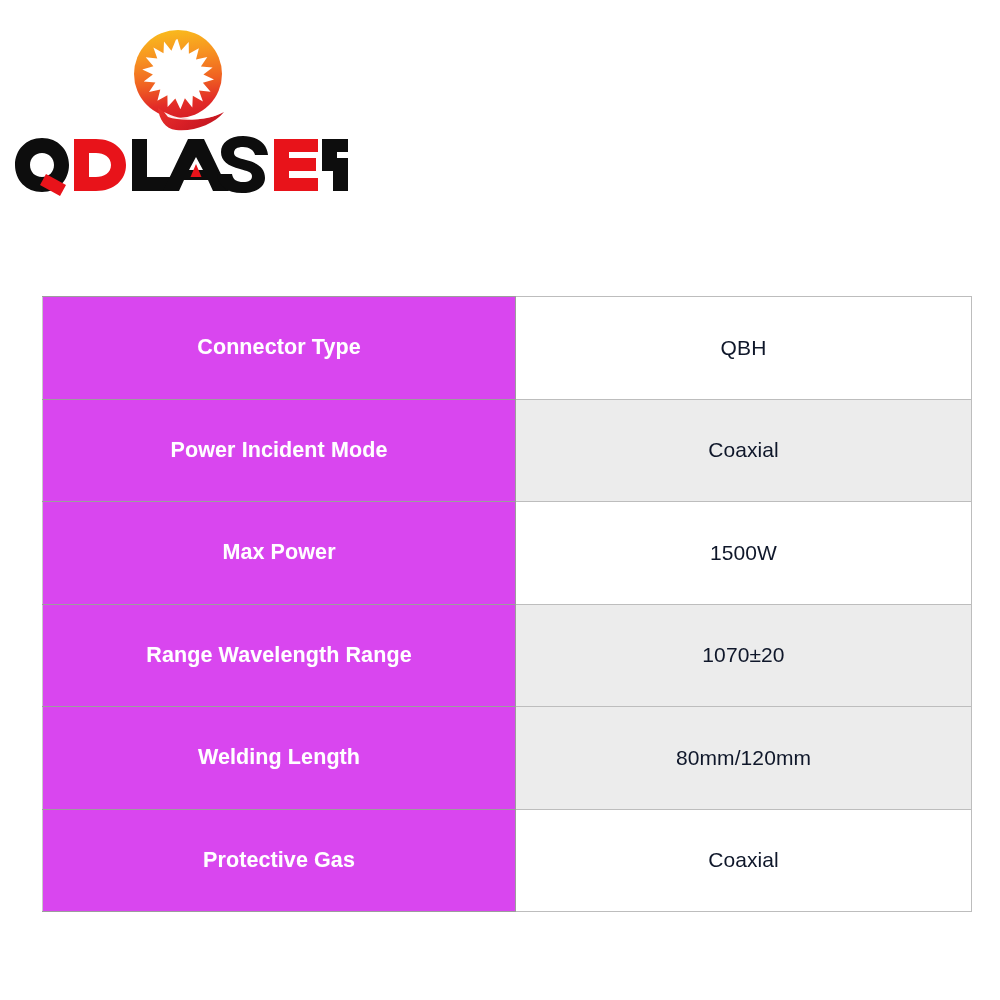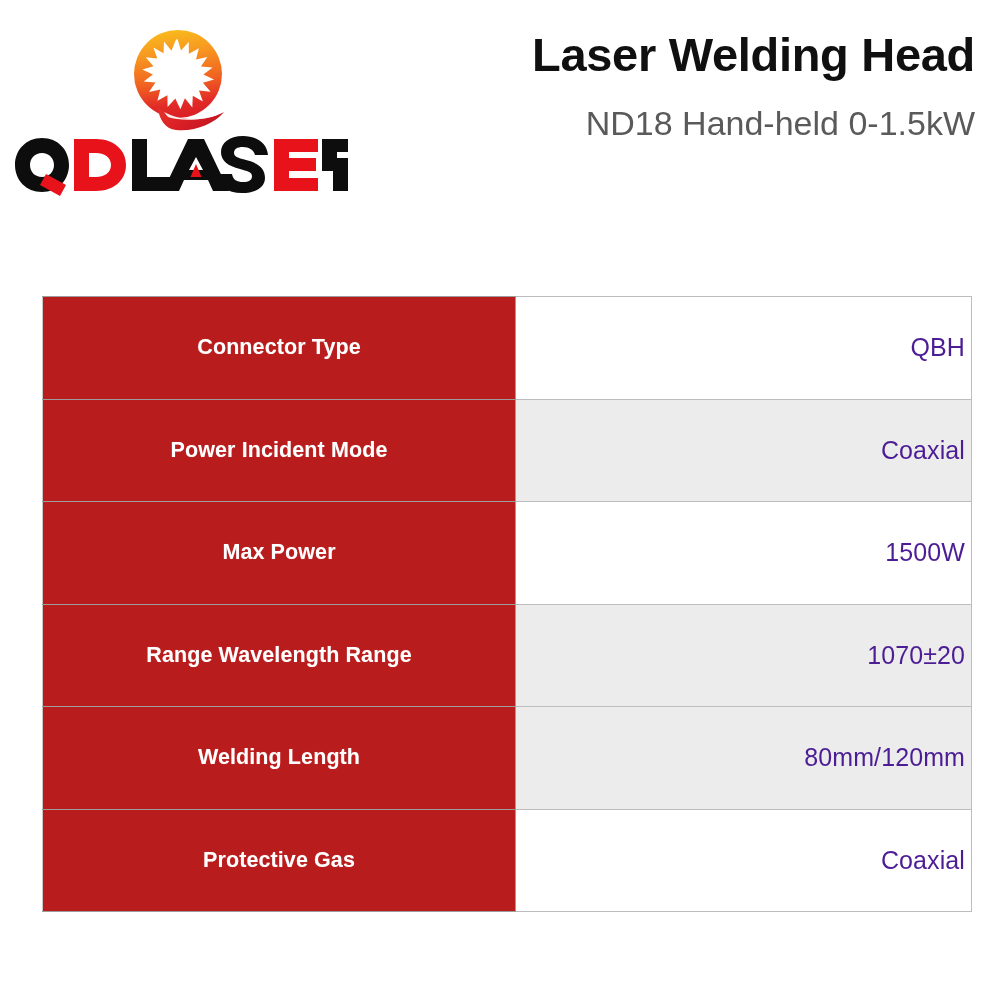--- a/index.html
+++ b/index.html
@@ -217,10 +217,6 @@
       </div>
     </div>
 
-    <div class="title-block">
-      <div class="product-title">Laser Welding Head</div>
-      <div class="product-subtitle">ND18 Hand-held 0-1.5kW</div>
-    </div>
   </div>
 
   <table class="spec-table">

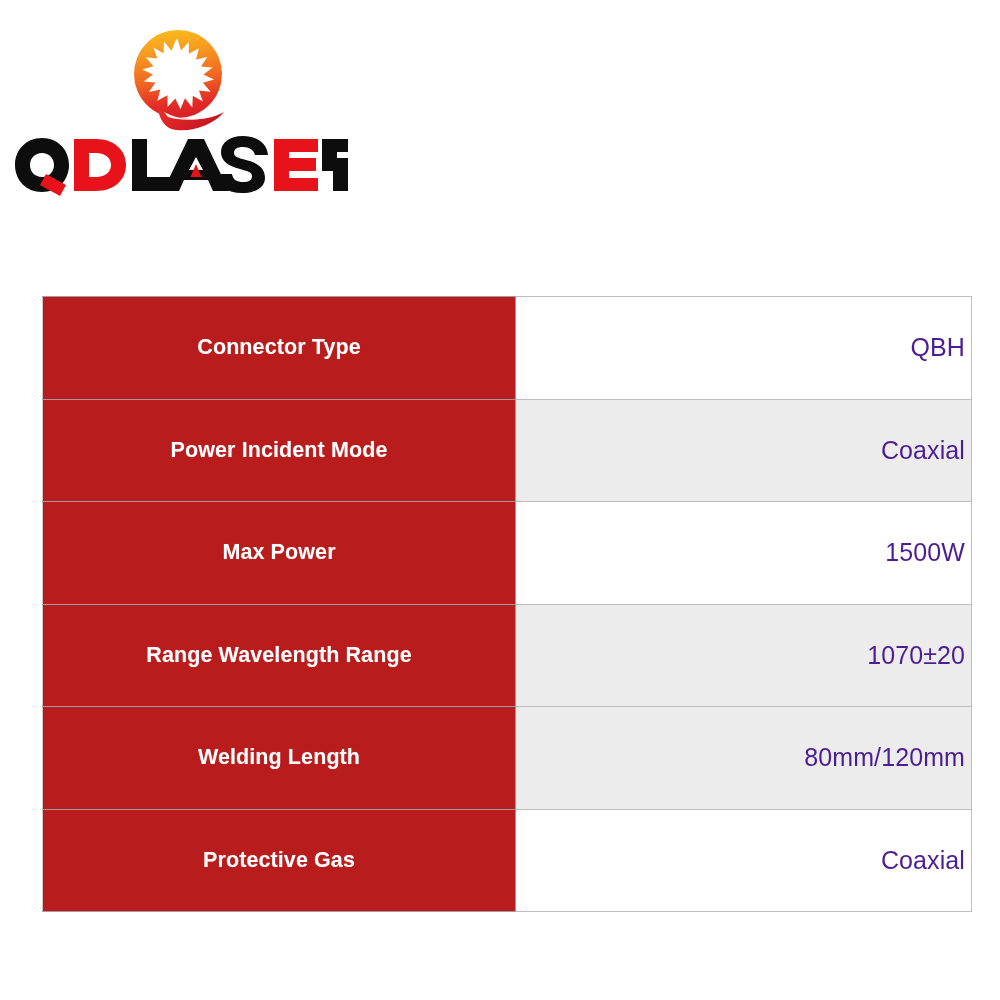--- a/index.html
+++ b/index.html
@@ -102,7 +102,7 @@
 
   .spec-table td.k {
     width: 473px;
-    background: #b91c1c;
+    background: #d946ef;
     color: #ffffff;
     font-weight: bold;
     font-size: 21.5px;

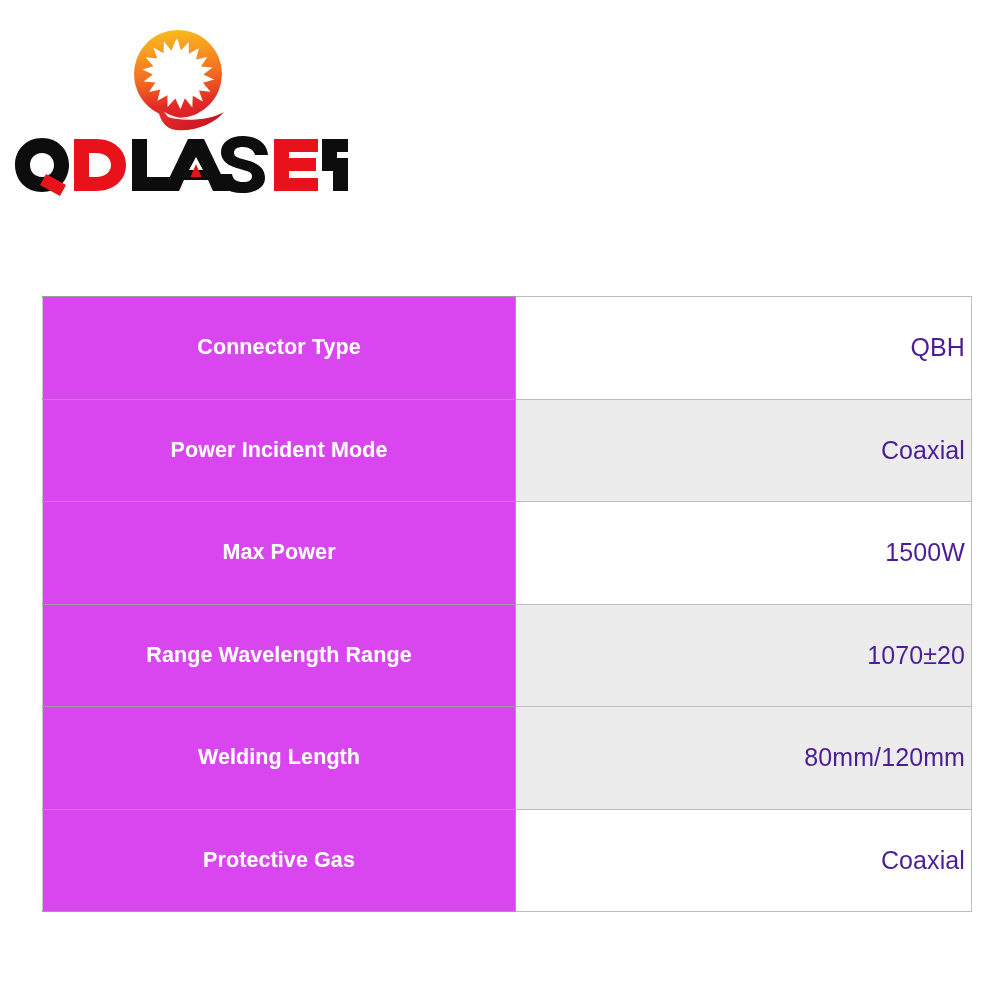--- a/index.html
+++ b/index.html
@@ -114,13 +114,12 @@
 
   .spec-table td.v {
     width: 456px;
-    color: #4c1d95;
+    color: #0f172a;
     font-weight: normal;
-    font-size: 25px;
+    font-size: 21px;
     letter-spacing: 0.1px;
     background: #ffffff;
     border-color: #bdbdbd;
-    text-align: right;
   }
 
   .spec-table tr.alt td.v { background: #ececec; }

